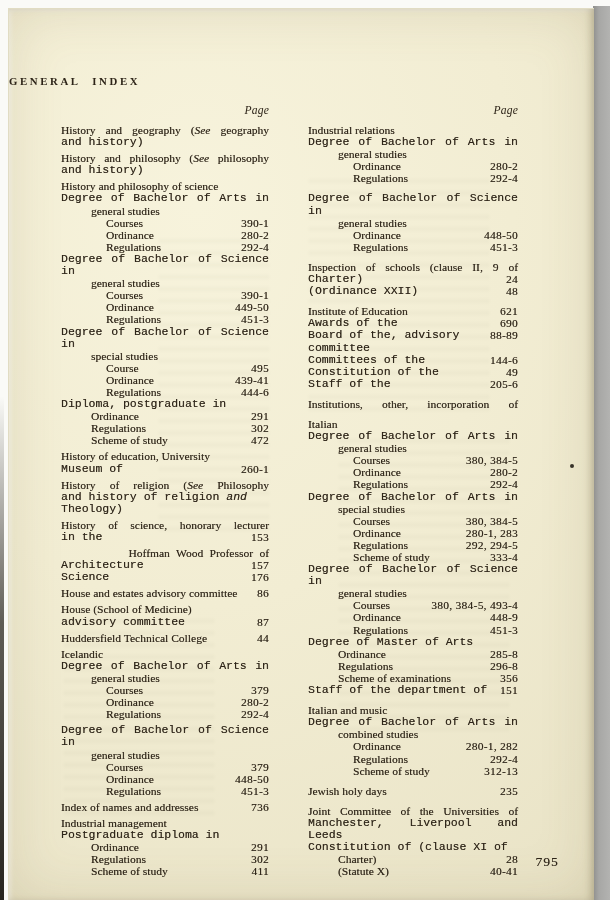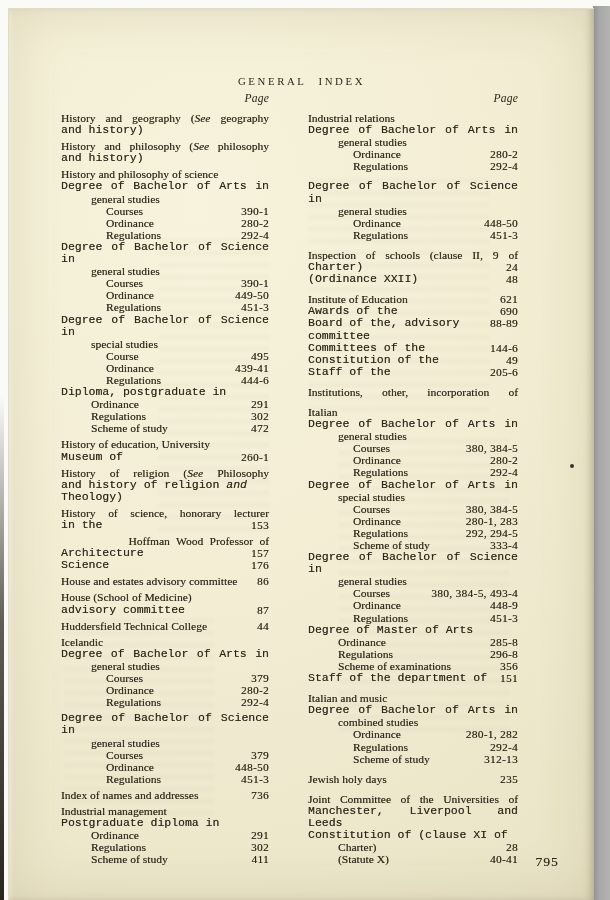--- a/index.html
+++ b/index.html
@@ -44,8 +44,8 @@
   }
   .header{
     position:absolute;top:66px;left:0;right:0;
-    text-align:center;
-    font-size:10.8px;font-weight:400;
+    text-align:left;
+    font-size:10.8px;font-weight:700;
     letter-spacing:2.6px;word-spacing:7px;
     color:var(--ink);
   }

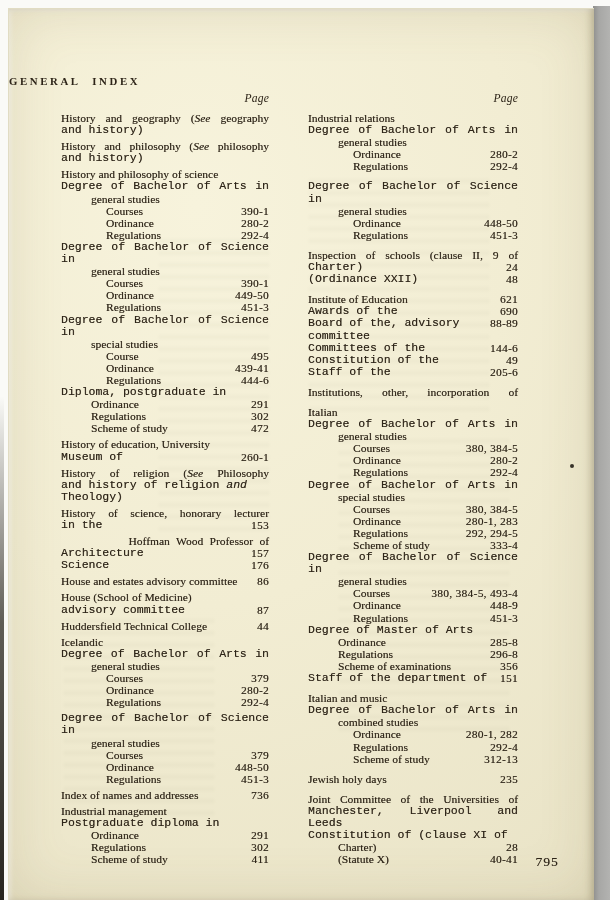--- a/index.html
+++ b/index.html
@@ -49,7 +49,7 @@
     letter-spacing:2.6px;word-spacing:7px;
     color:var(--ink);
   }
-  .col{position:absolute;top:84px;}
+  .col{position:absolute;top:96px;}
   #colL{left:52px;width:208px;}
   #colR{left:299px;width:210px;}
   .page-label{

